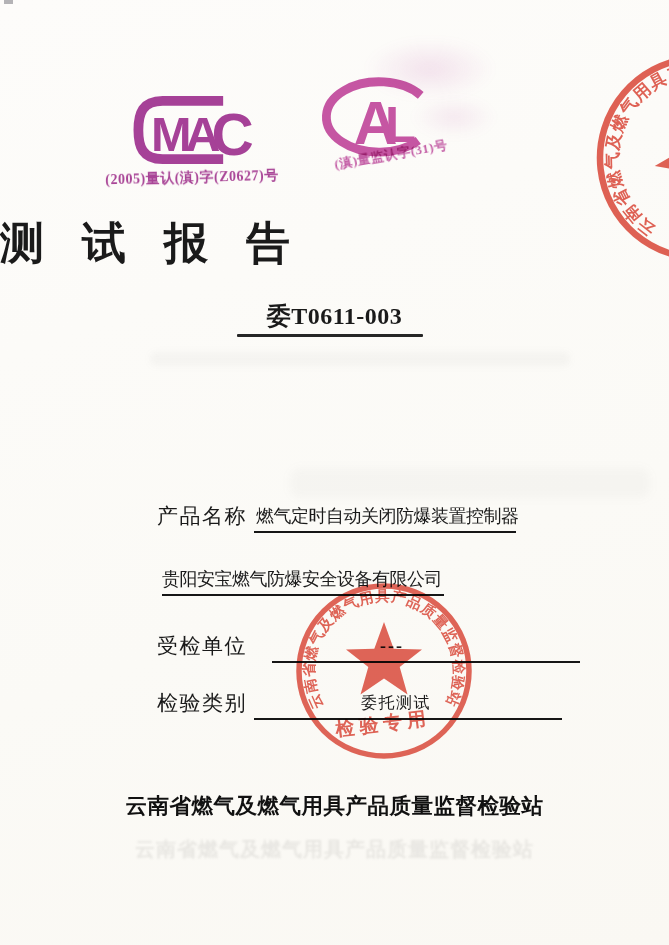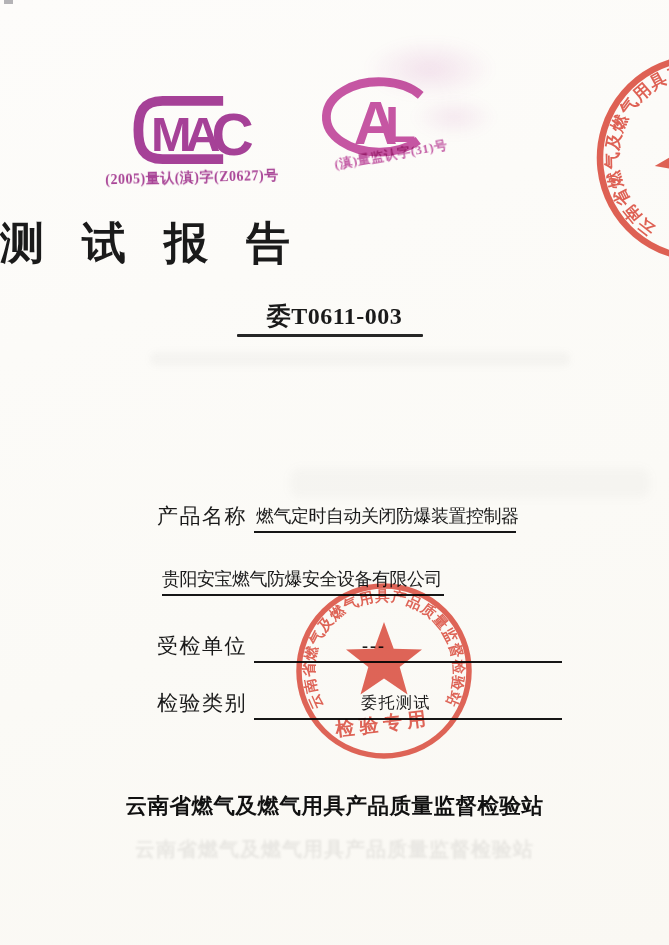--- a/index.html
+++ b/index.html
@@ -56,7 +56,7 @@
   .field-value{font-size:18px; letter-spacing:-0.5px; line-height:26px; white-space:nowrap;}
   .row-1{top:499px;} .row-1 .field-line{width:262px; justify-content:flex-start;}
   .row-2{top:564px;} .row-2 .field-line{width:282px; justify-content:flex-end;}
-  .row-3{top:629px;} .row-3 .field-line{width:308px; justify-content:center;}
+  .row-3{top:629px;gap:18px;} .row-3 .field-line{width:308px; justify-content:center;}
   .row-3 .field-value{font-weight:700; letter-spacing:2px; transform:translateX(-34px);}
   .row-4{top:686px;} .row-4 .field-line{width:308px; justify-content:center;}
   .row-4 .field-value{font-size:16px; letter-spacing:1.5px; transform:translateX(-12px);}

